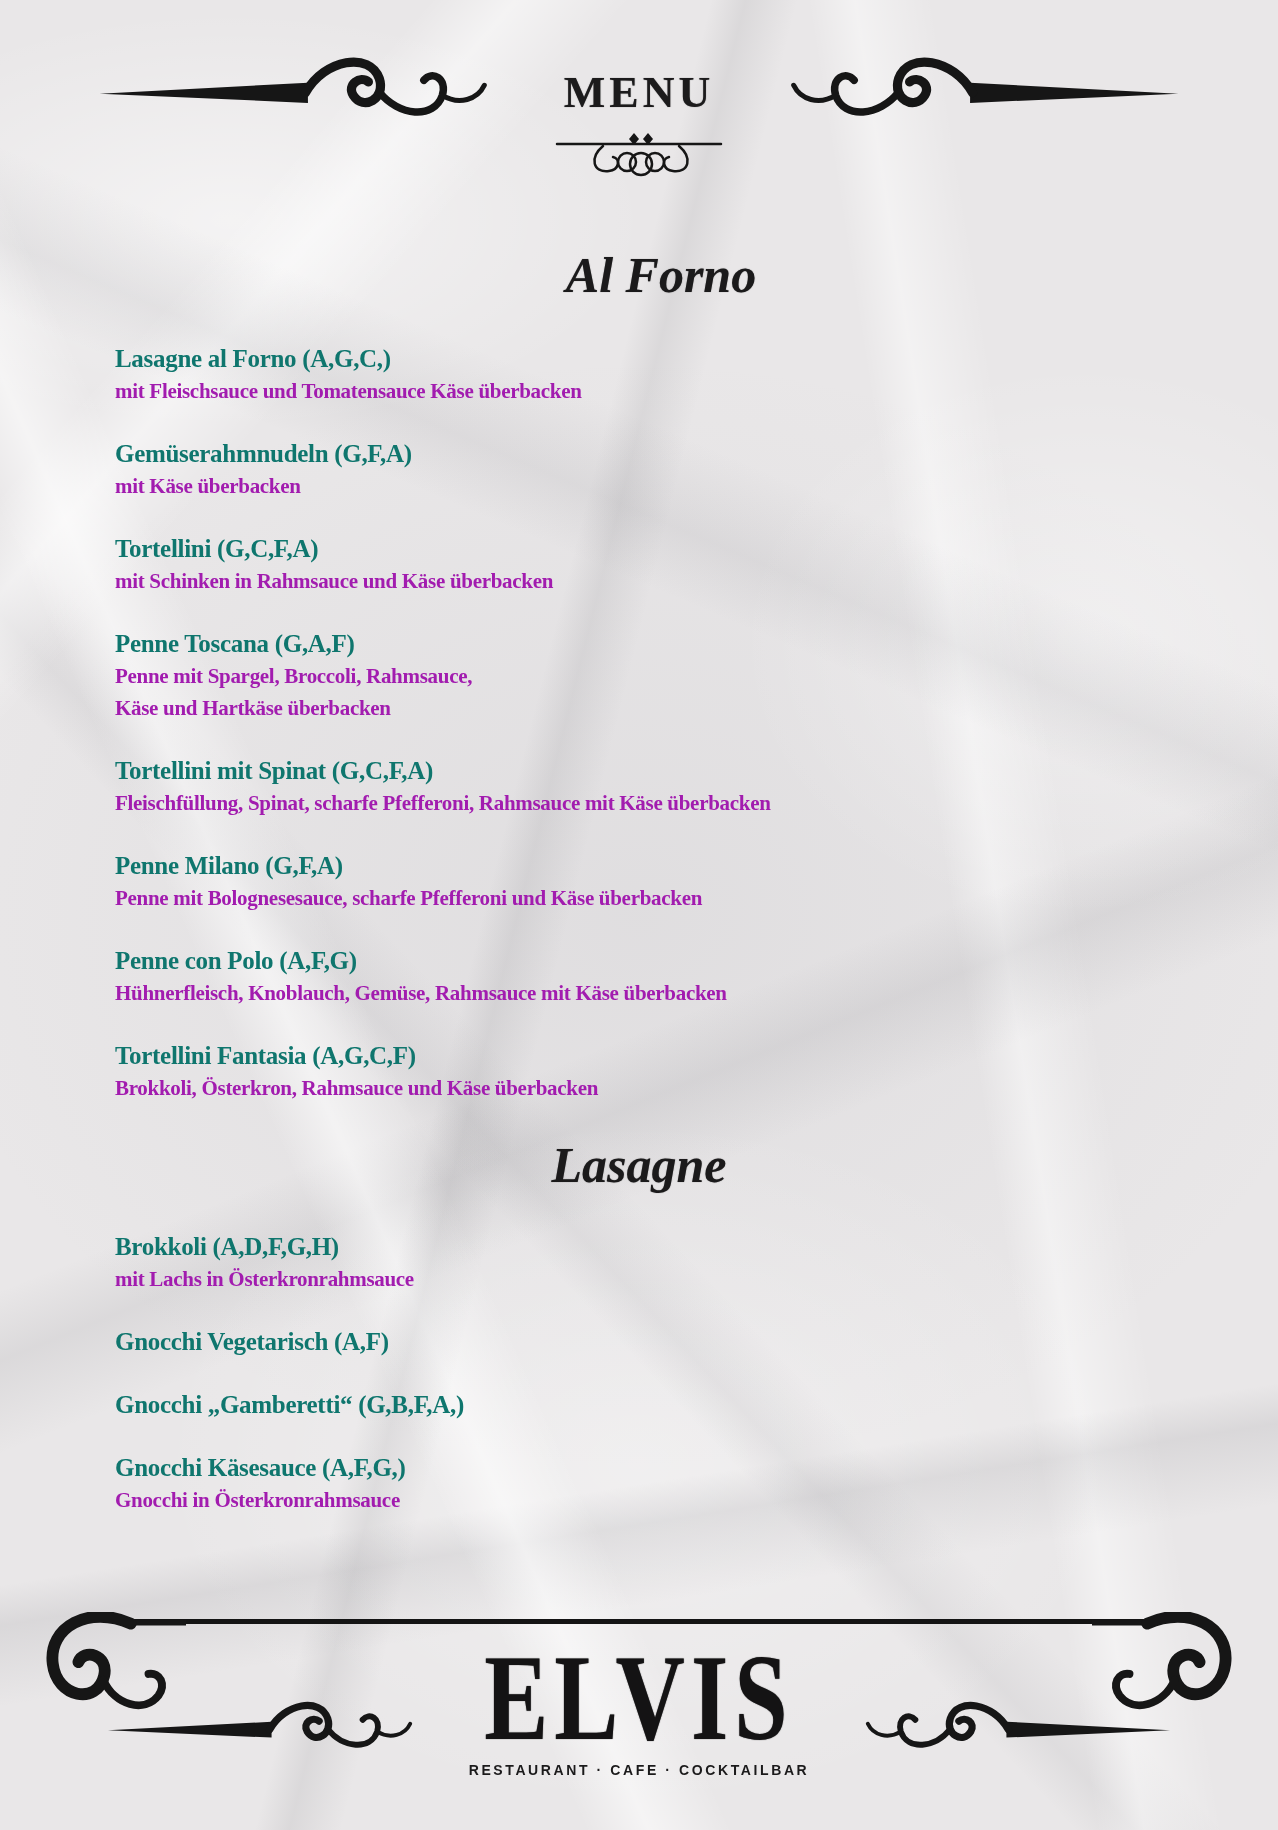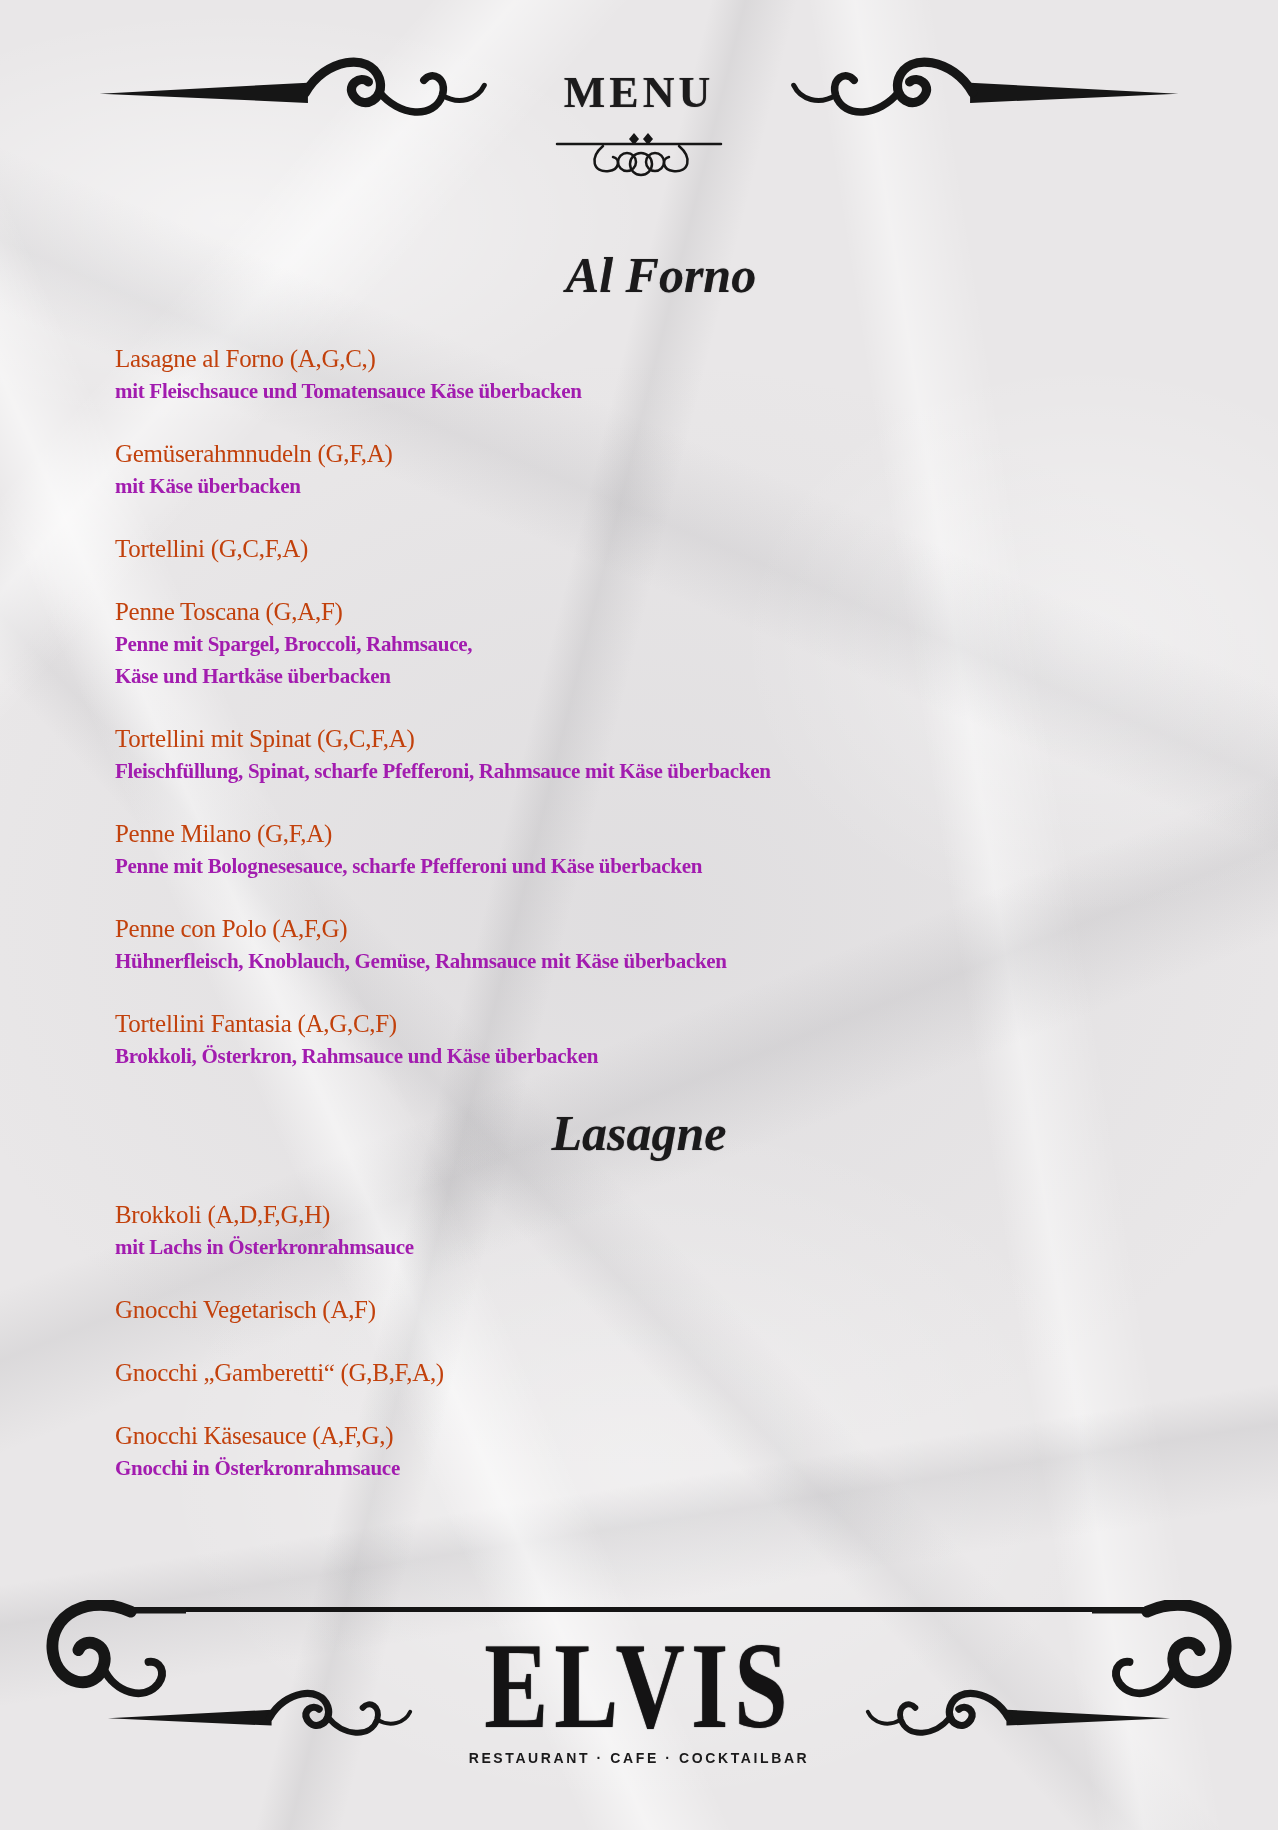--- a/index.html
+++ b/index.html
@@ -49,8 +49,8 @@
   .section-items{padding-left:115px;padding-right:90px;}
   .menu-item{margin-bottom:30px;}
   .item-name{
-    font-size:25px;line-height:33px;font-weight:normal;letter-spacing:-0.3px;
-    color:#c2410c;
+    font-size:25px;line-height:33px;font-weight:bold;letter-spacing:-0.3px;
+    color:#0f766e;
   }
   .item-desc{
     font-size:21px;line-height:32px;font-weight:bold;letter-spacing:-0.3px;

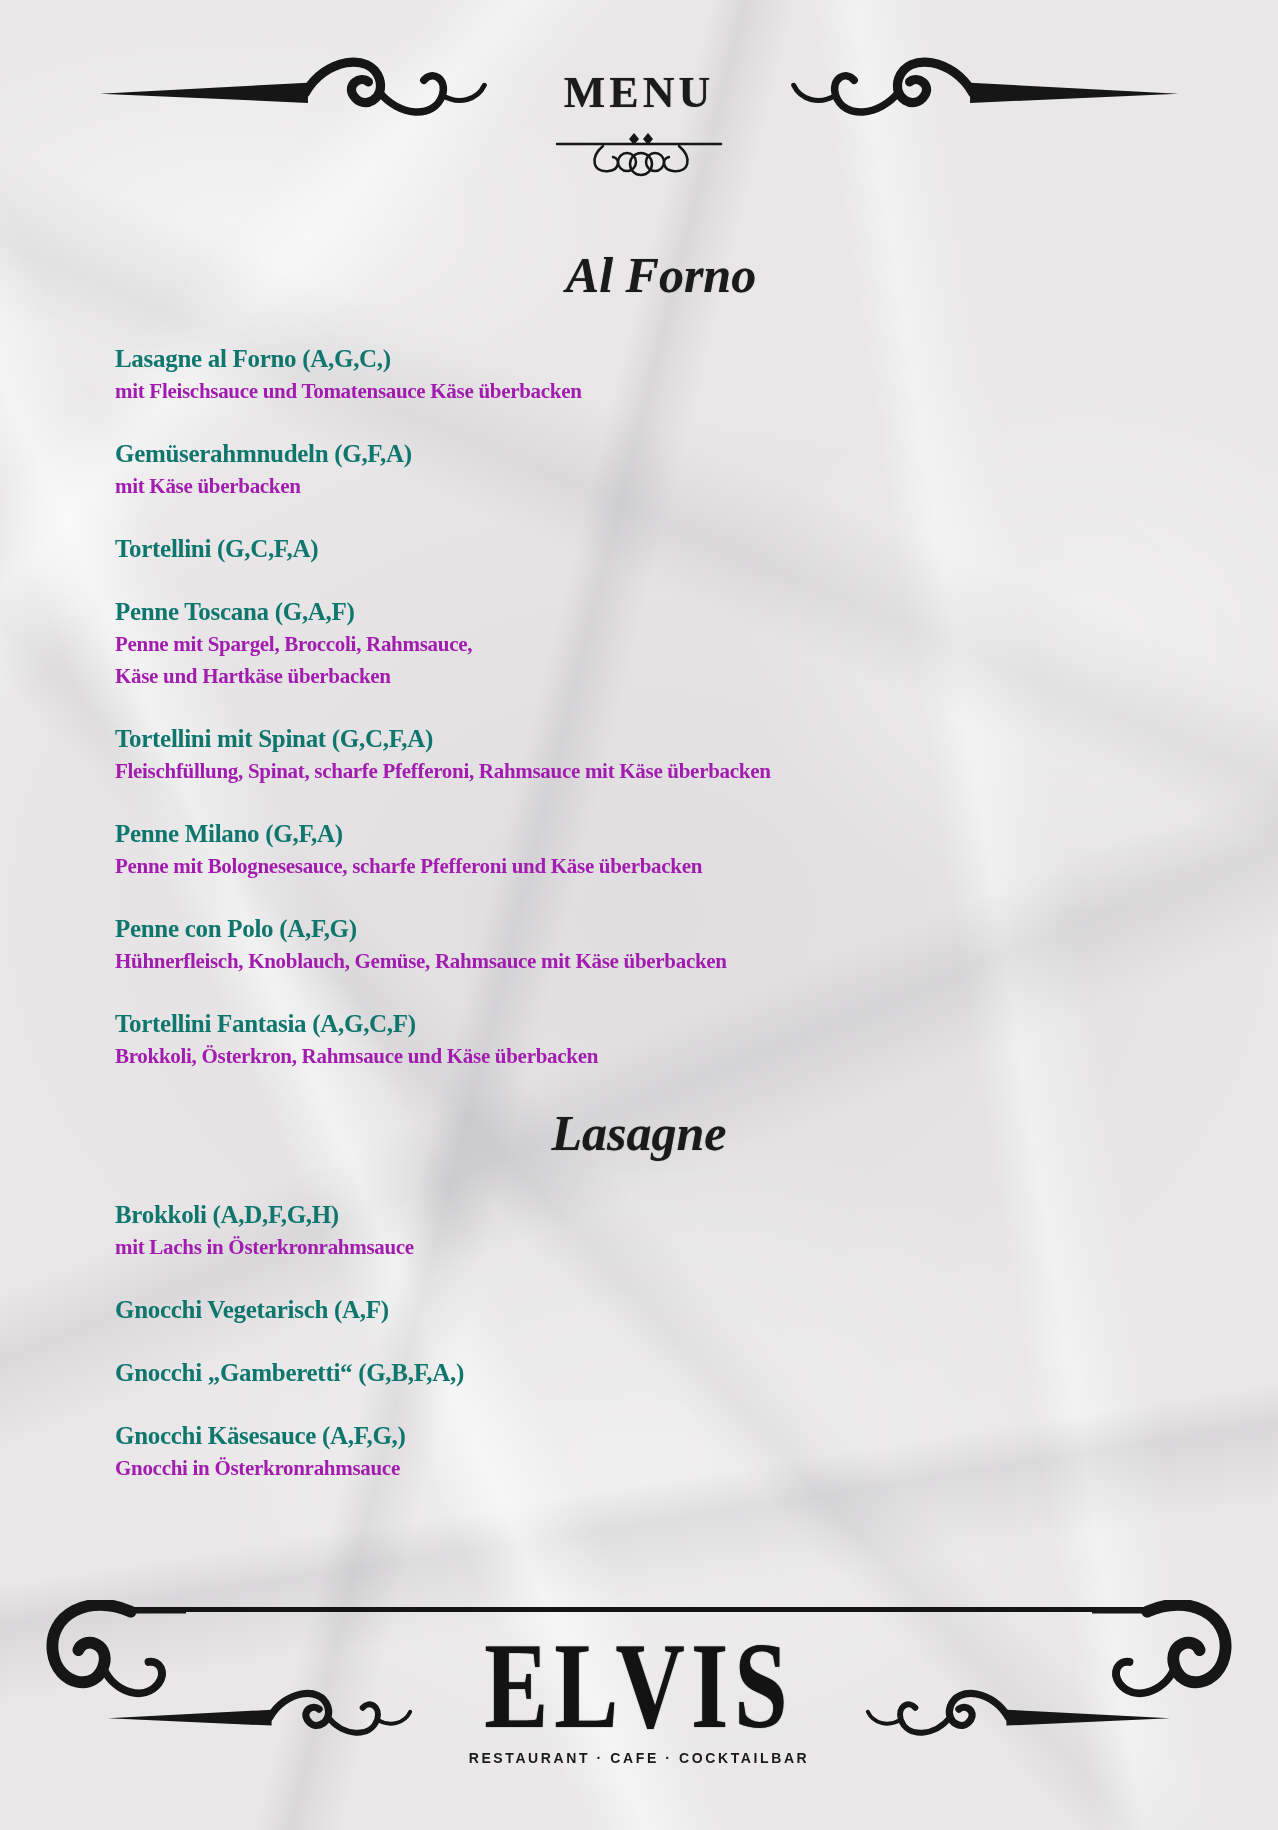--- a/index.html
+++ b/index.html
@@ -129,6 +129,9 @@
 
   <div class="menu-item">
     <div class="item-name">Tortellini (G,C,F,A)</div>
+    <div class="item-descs">
+            <div class="item-desc">mit Schinken in Rahmsauce und Käse überbacken</div>
+          </div>
   </div>
 
   <div class="menu-item">

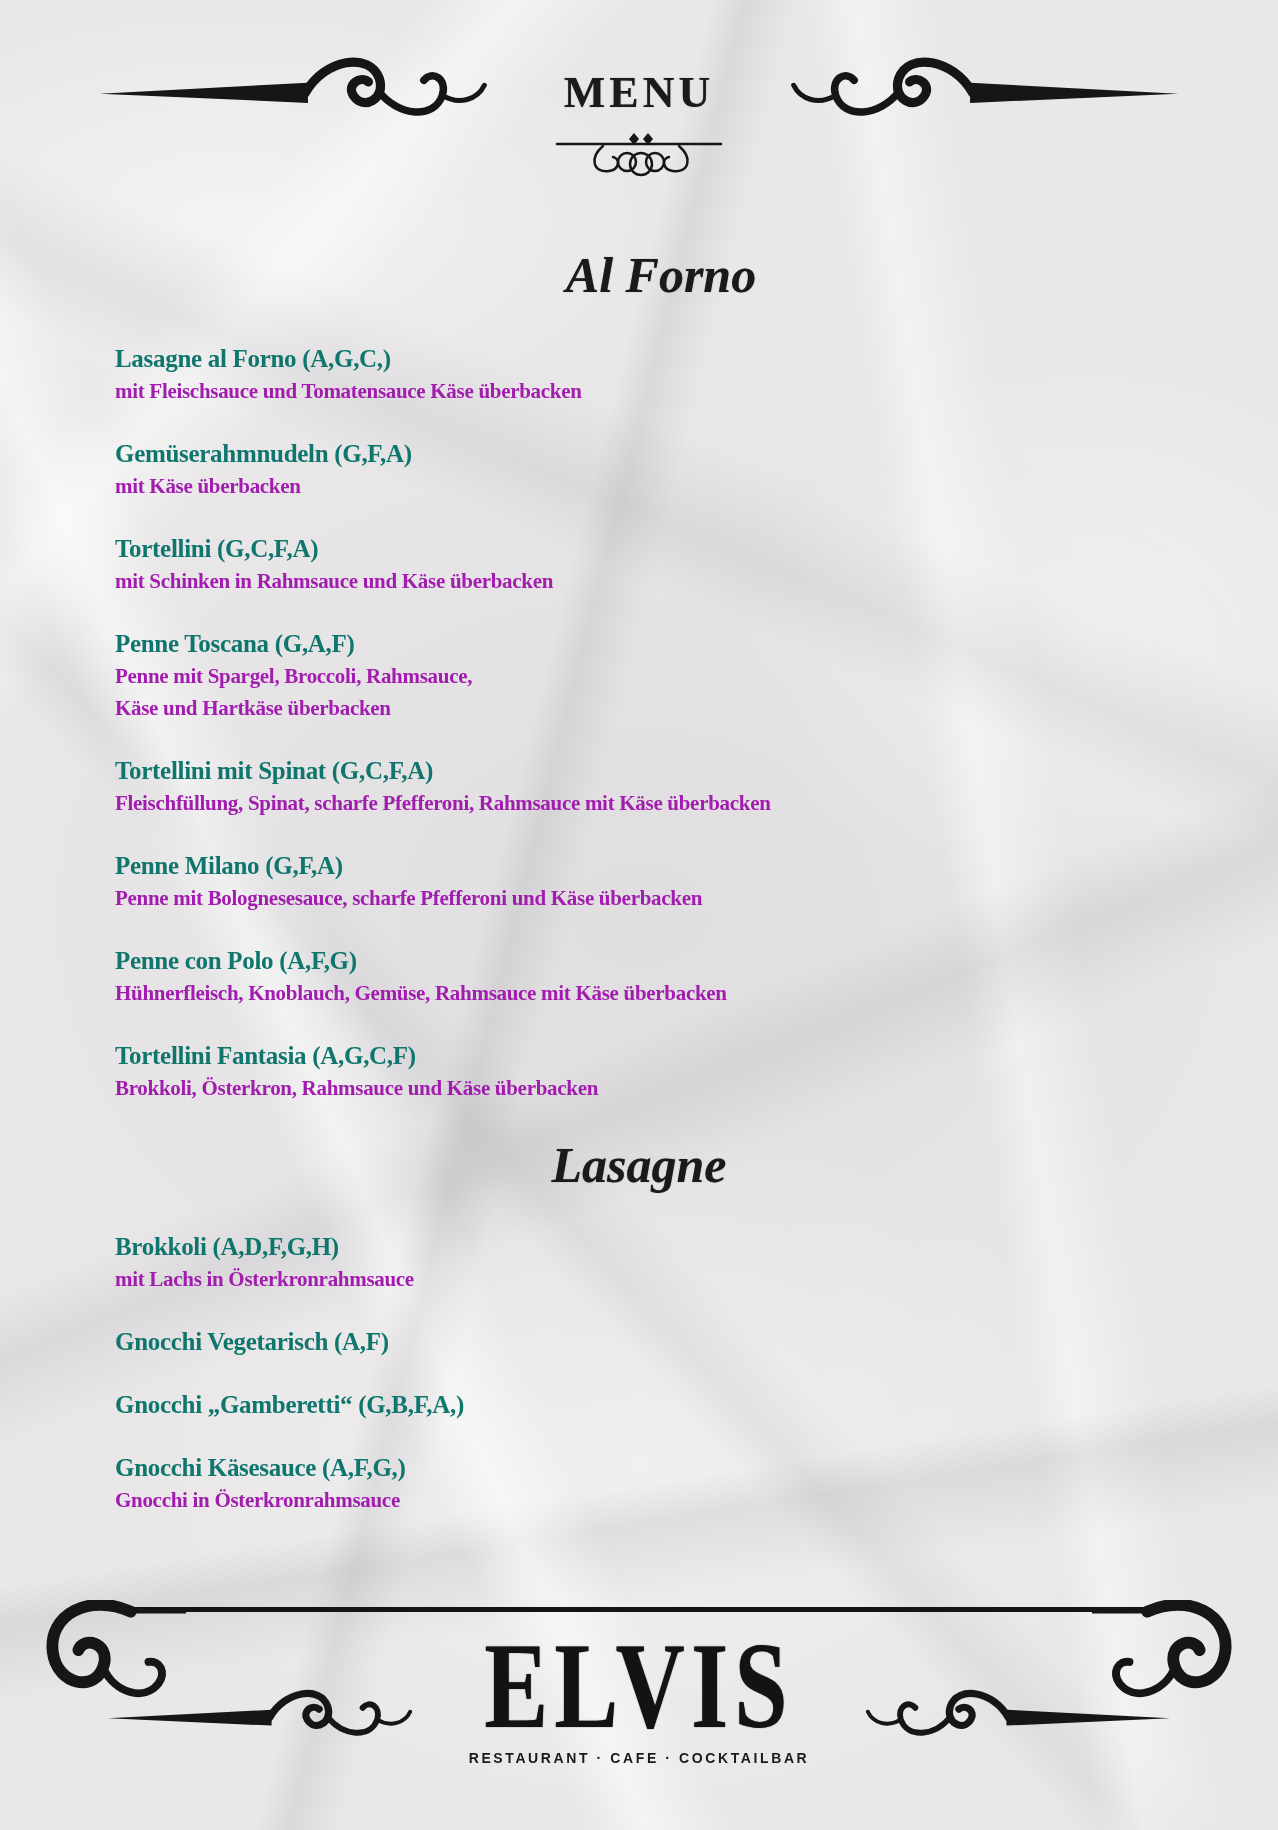--- a/index.html
+++ b/index.html
@@ -58,7 +58,7 @@
   }
 
   
-  .menu-footer{position:absolute;left:0;right:0;bottom:16px;height:242px;}
+  .menu-footer{position:absolute;left:0;right:0;bottom:4px;height:242px;}
   .footer-rule{position:absolute;top:35px;left:112px;right:112px;height:5px;background:#141414;}
   .corner-scroll{position:absolute;top:28px;width:148px;height:115px;}
   .corner-scroll.left{left:38px;}

